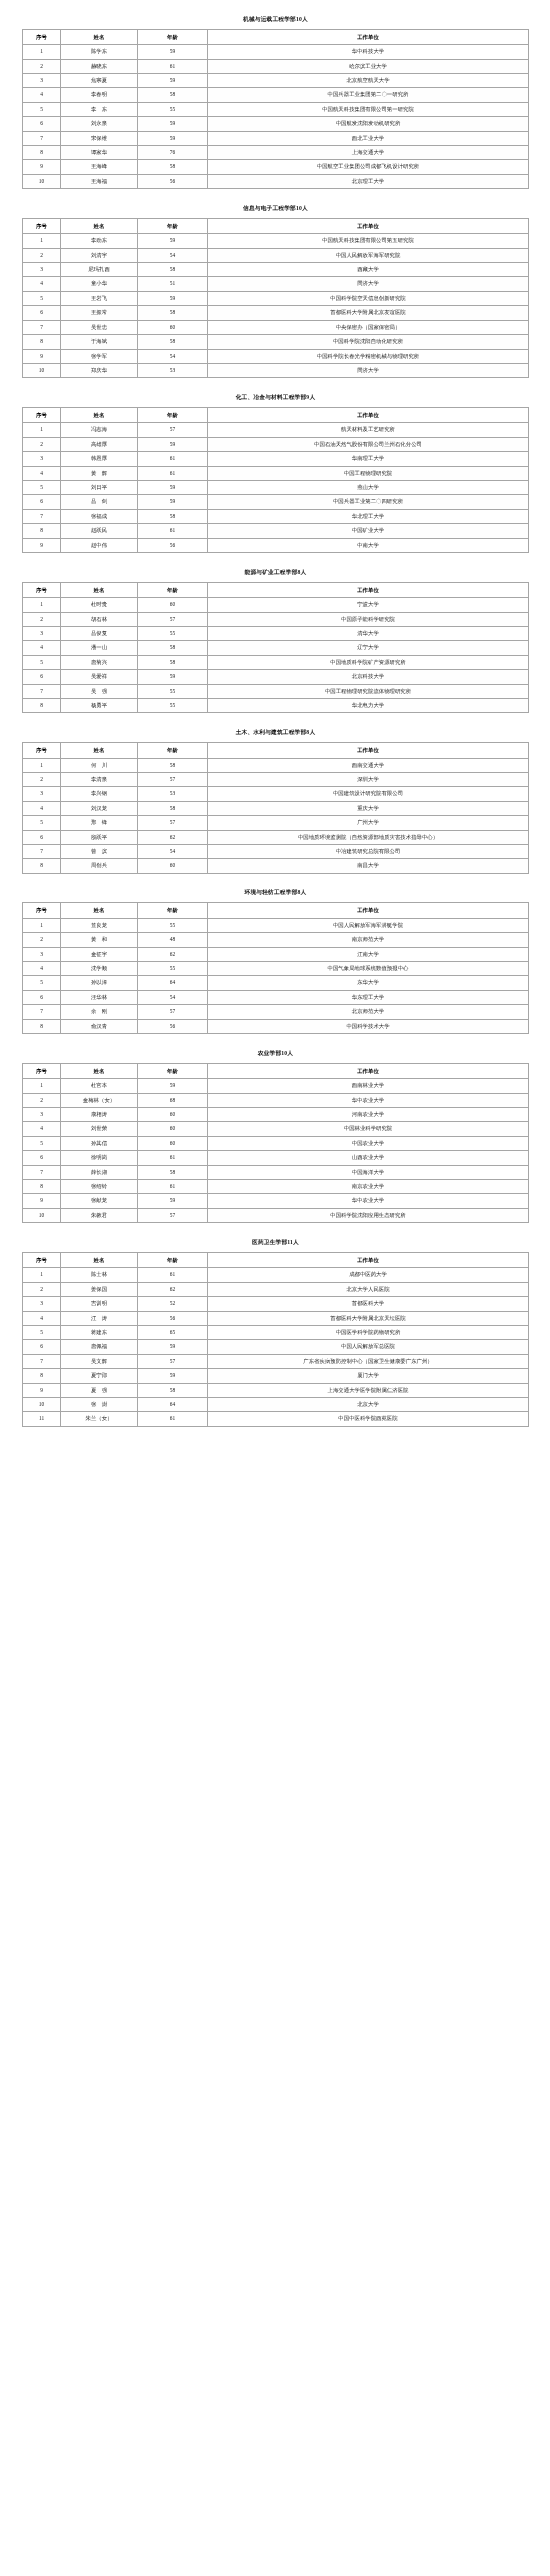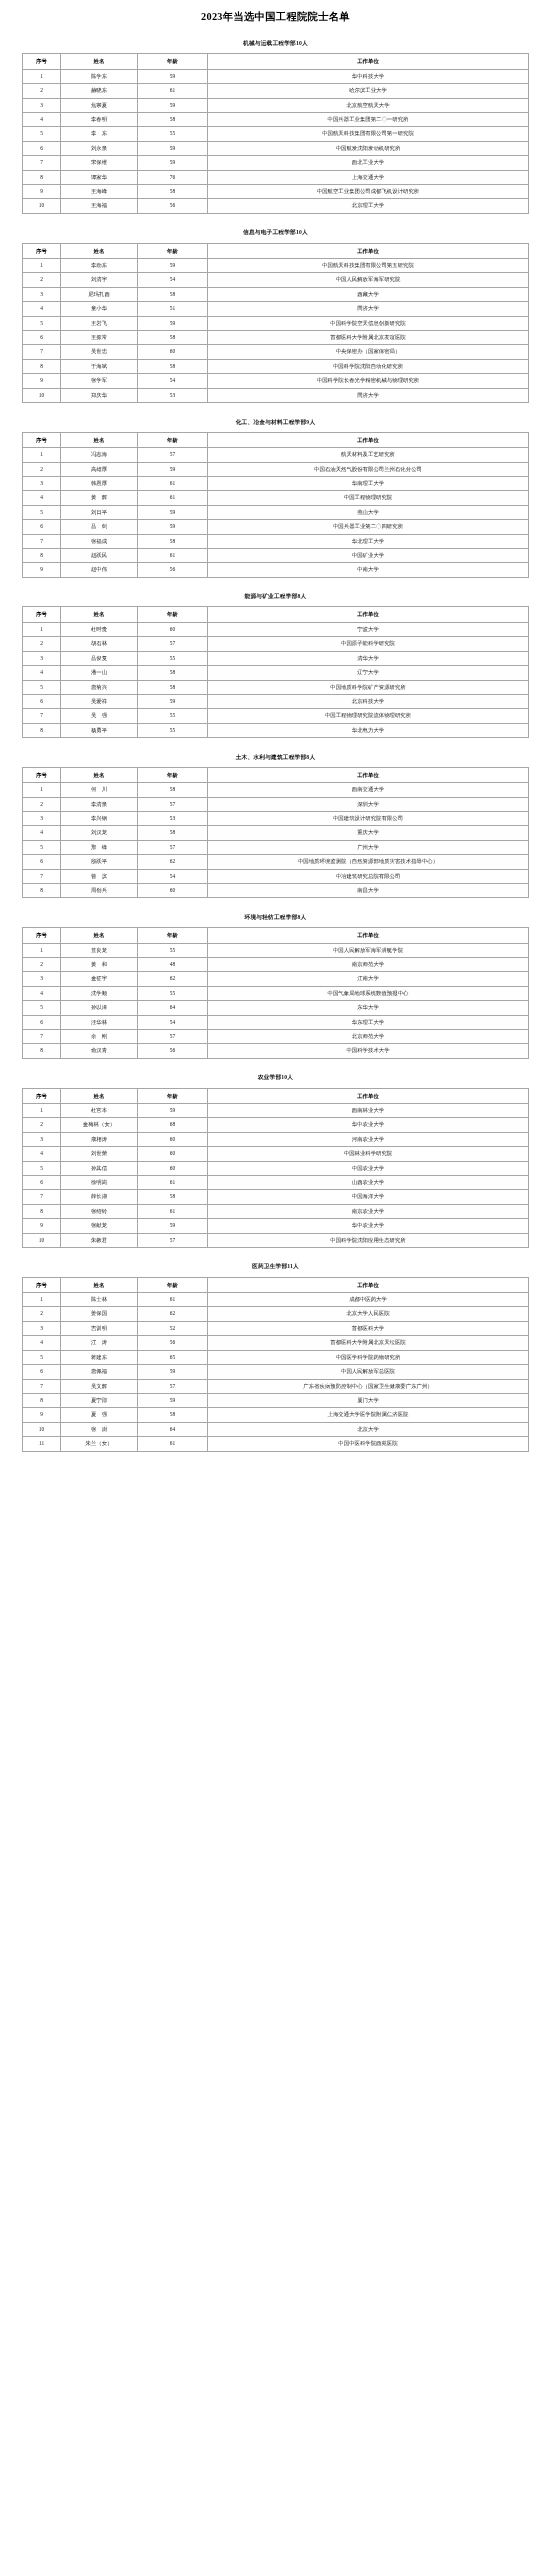--- a/index.html
+++ b/index.html
@@ -95,7 +95,6 @@
 
 <div class="page">
 
-  <h1 class="doc-title">2023年当选中国工程院院士名单</h1>
 
   <div id="sections-root">
       <div class="section">

